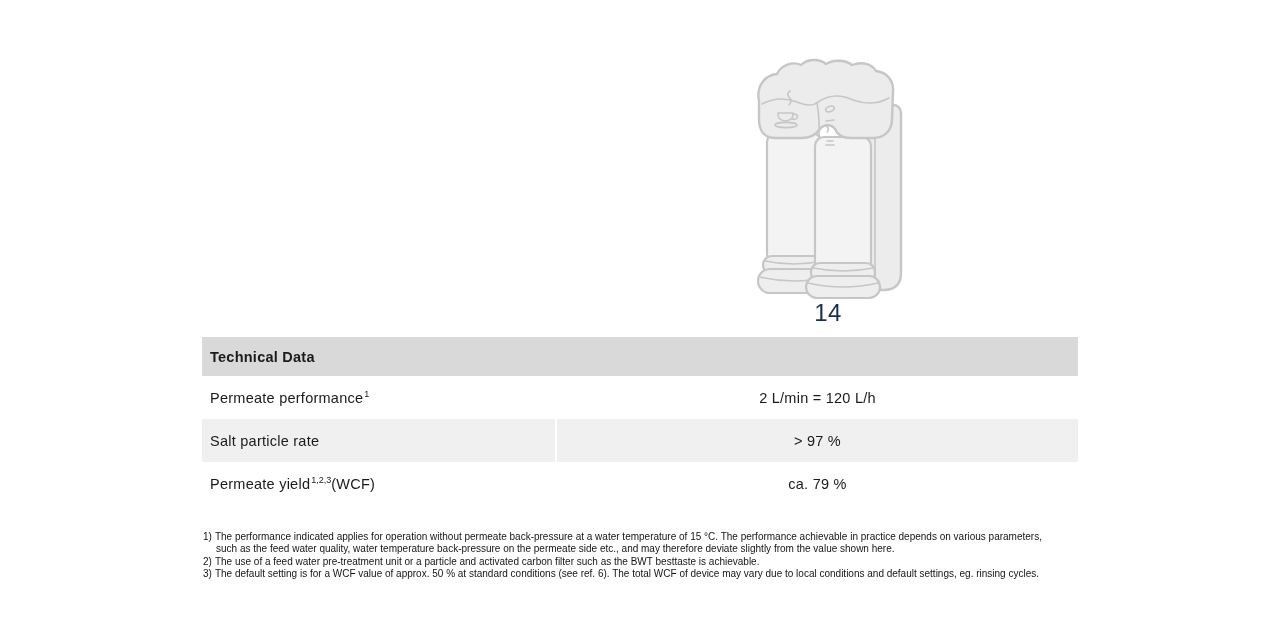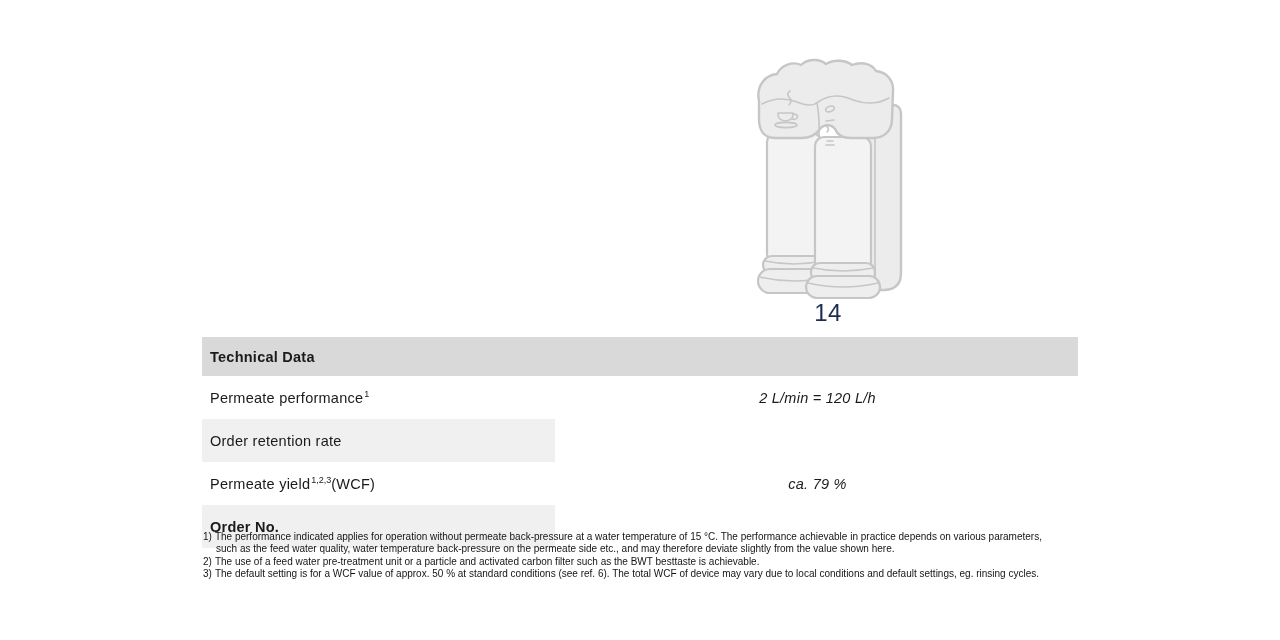--- a/index.html
+++ b/index.html
@@ -38,7 +38,7 @@
   .trow{display:flex;height:43px;}
   .cell{display:flex;align-items:center;}
   .cell-label{width:353px;padding-left:8px;margin-right:2px;}
-  .cell-value{flex:1;justify-content:center;font-style:italic;}
+  .cell-value{flex:1;justify-content:center;}
   .trow.shaded .cell{background:var(--row-shaded-bg);}
   .trow.bold{font-weight:bold;}
   .cell-label sup{

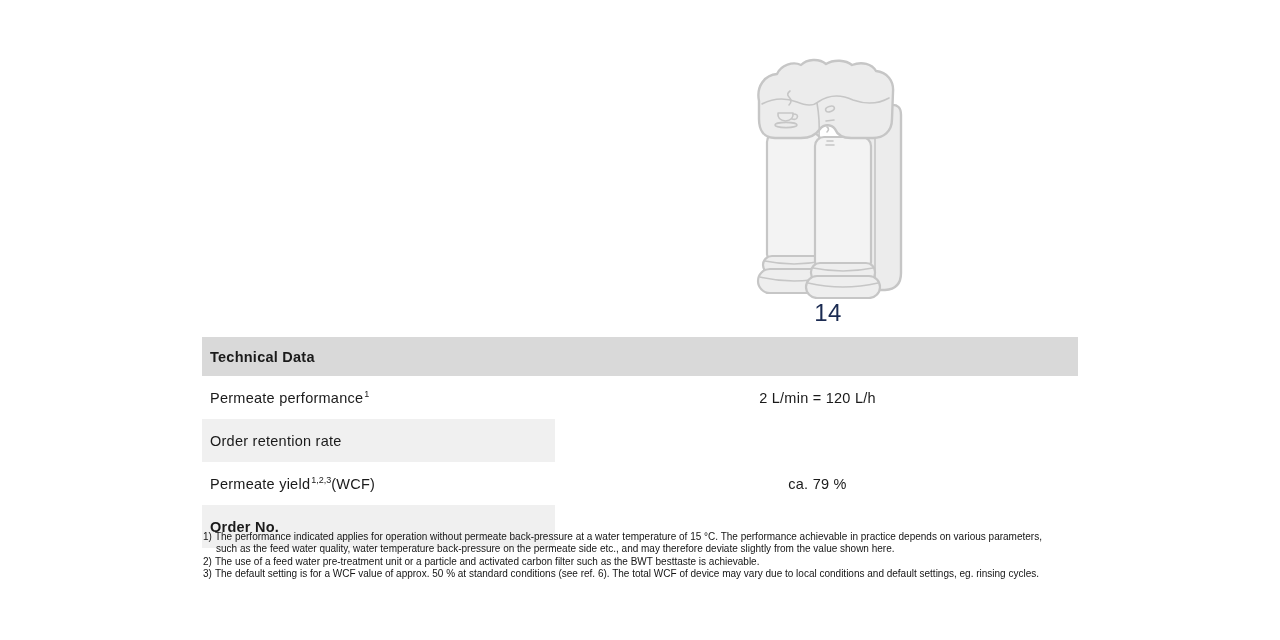--- a/index.html
+++ b/index.html
@@ -109,7 +109,7 @@
           <div class="cell cell-value">2 L/min = 120 L/h</div>
         </div>
         <div class="trow shaded">
-          <div class="cell cell-label">Order retention rate</div>
+          <div class="cell cell-label">Salt particle rate</div>
         </div>
         <div class="trow">
           <div class="cell cell-label">Permeate yield<sup>1,2,3</sup> (WCF)</div>

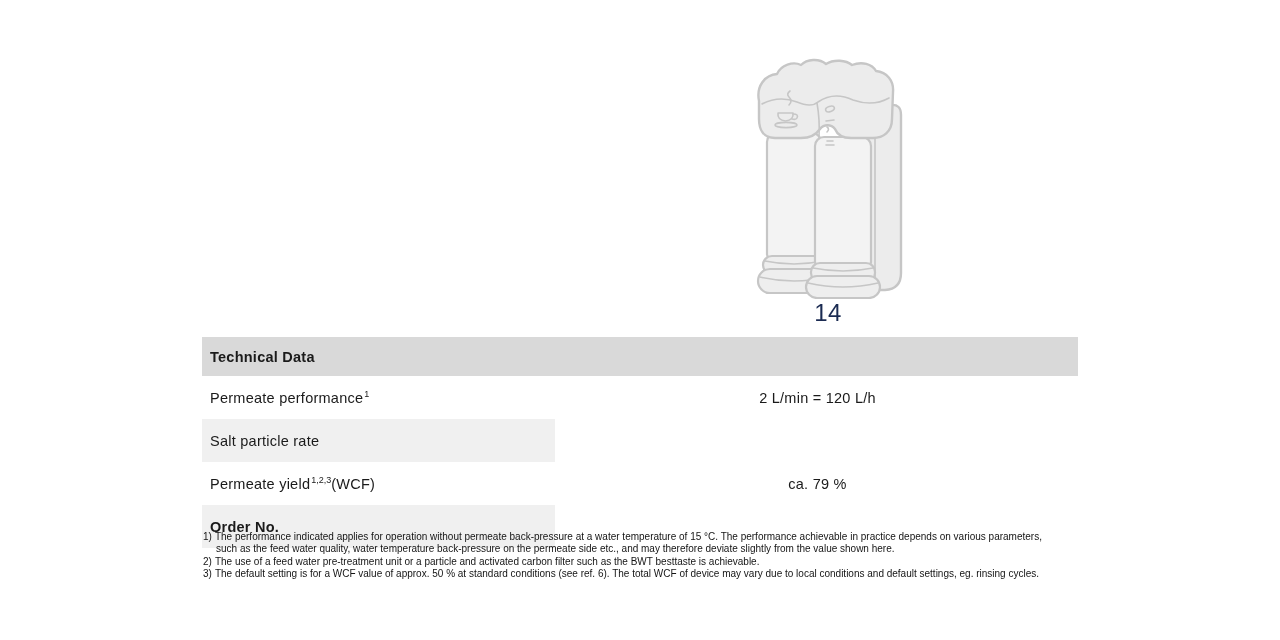--- a/index.html
+++ b/index.html
@@ -110,6 +110,7 @@
         </div>
         <div class="trow shaded">
           <div class="cell cell-label">Salt particle rate</div>
+          <div class="cell cell-value">&gt; 97 %</div>
         </div>
         <div class="trow">
           <div class="cell cell-label">Permeate yield<sup>1,2,3</sup> (WCF)</div>

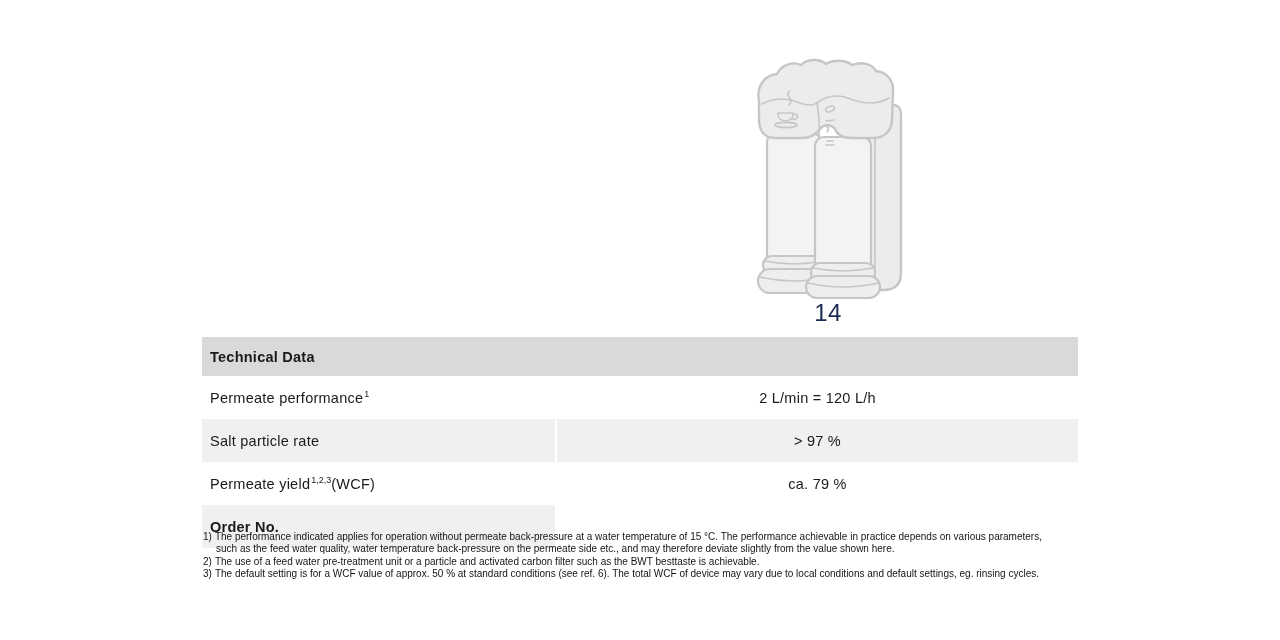--- a/index.html
+++ b/index.html
@@ -117,7 +117,6 @@
           <div class="cell cell-value">ca. 79 %</div>
         </div>
         <div class="trow shaded bold">
-          <div class="cell cell-label">Order No.</div>
         </div>
       </div>
   </div>

